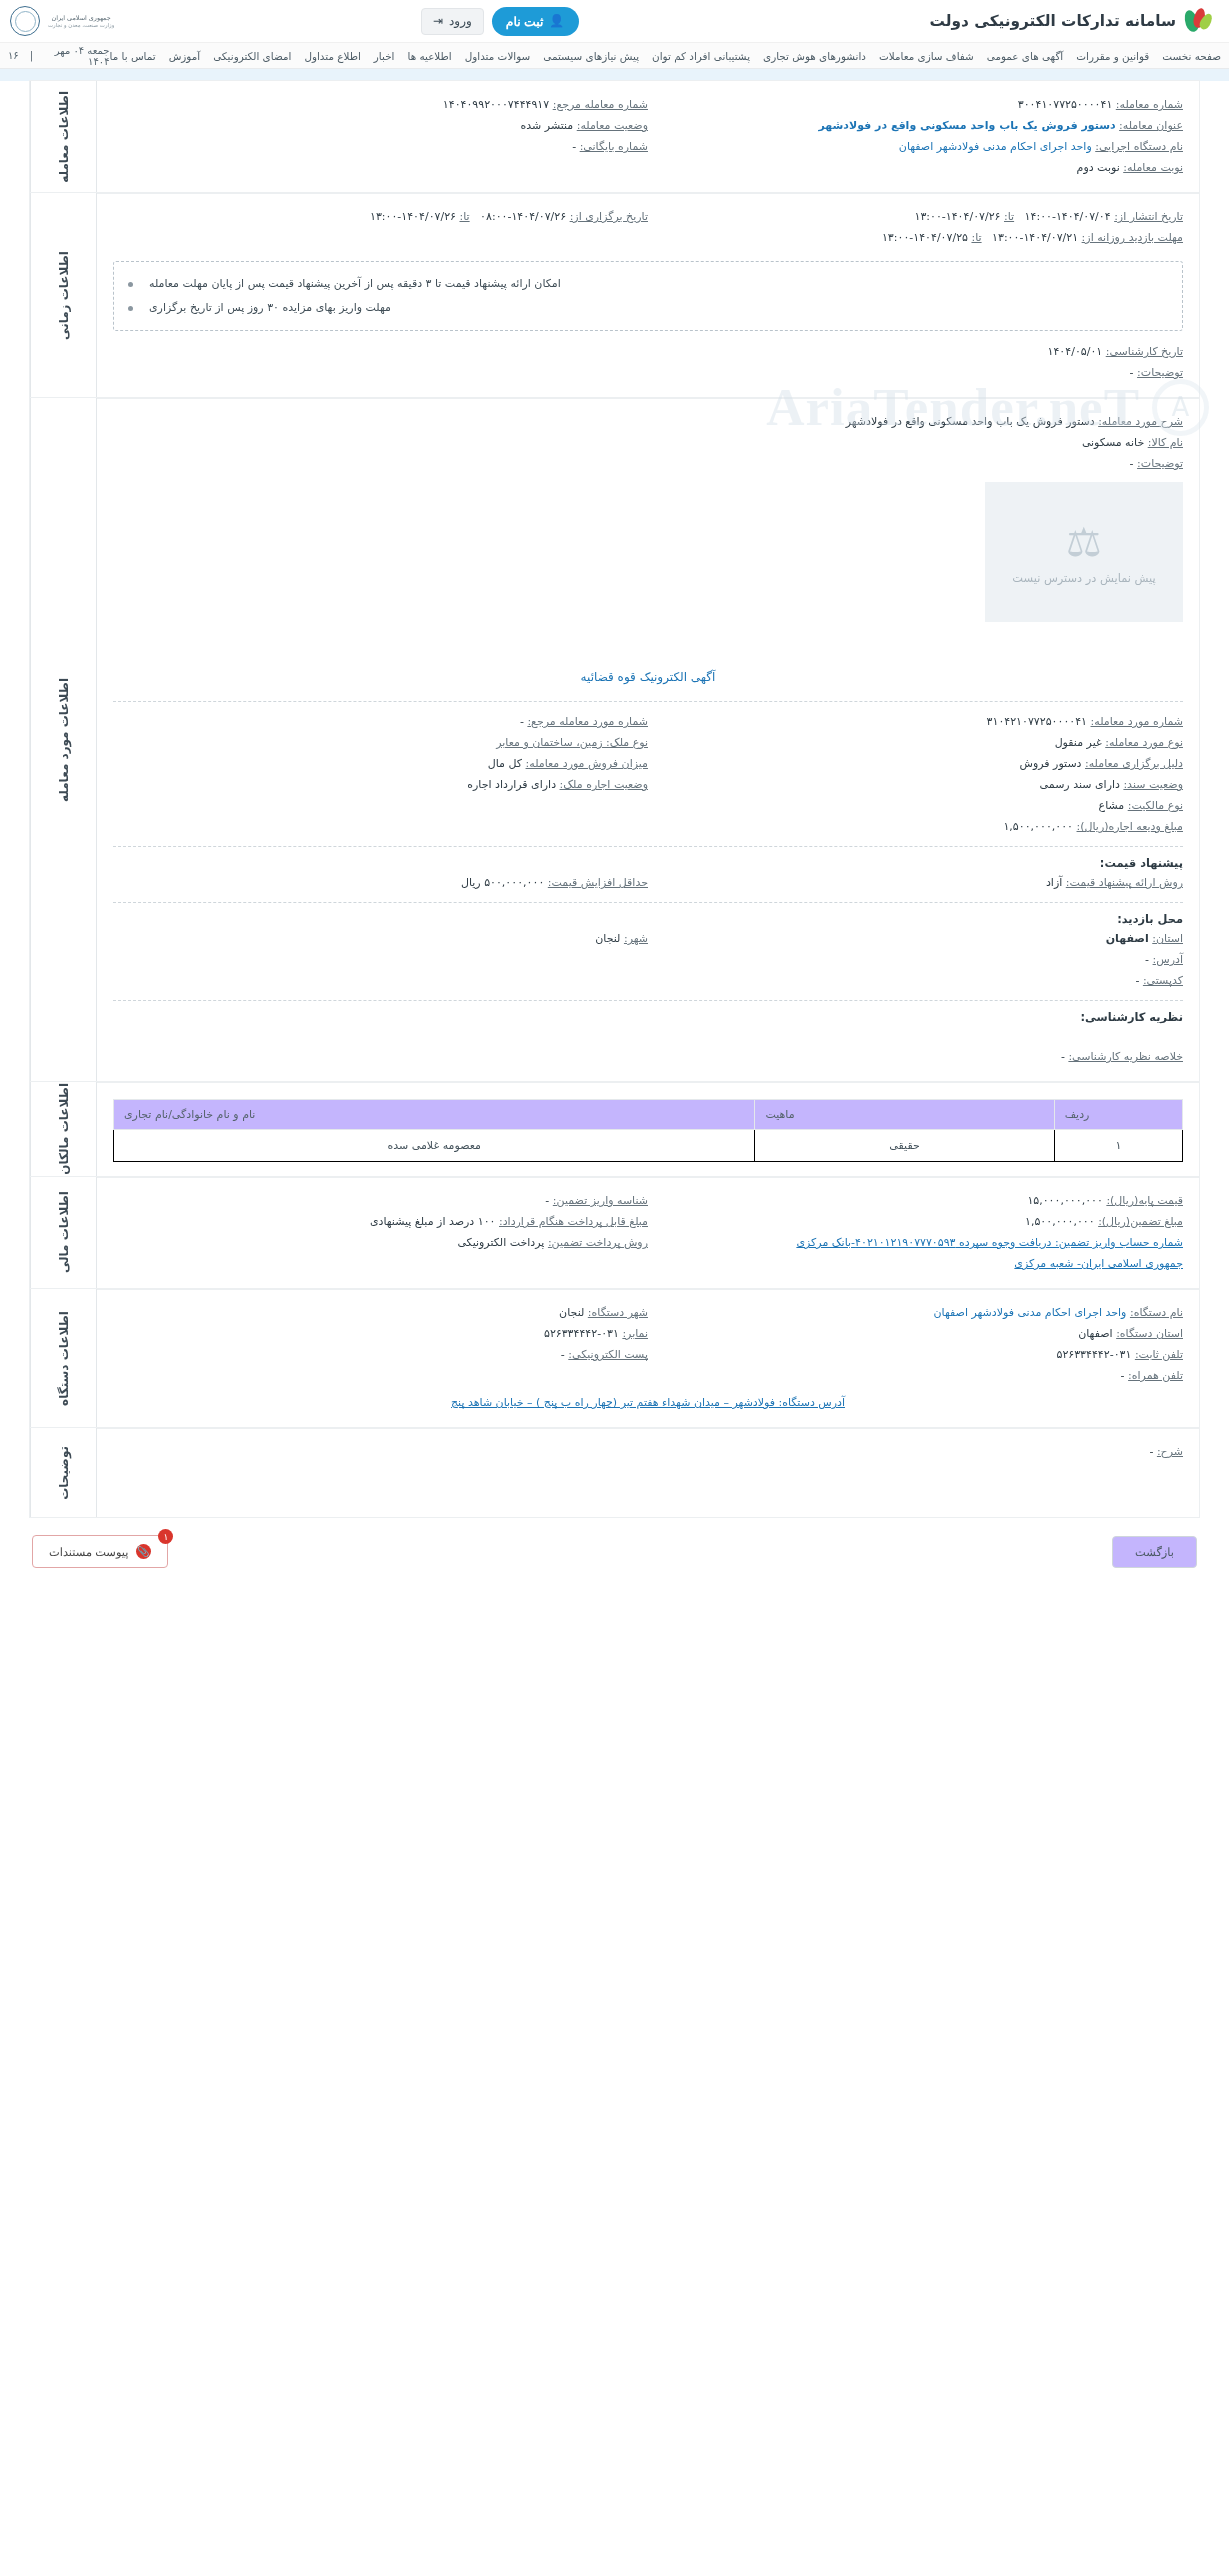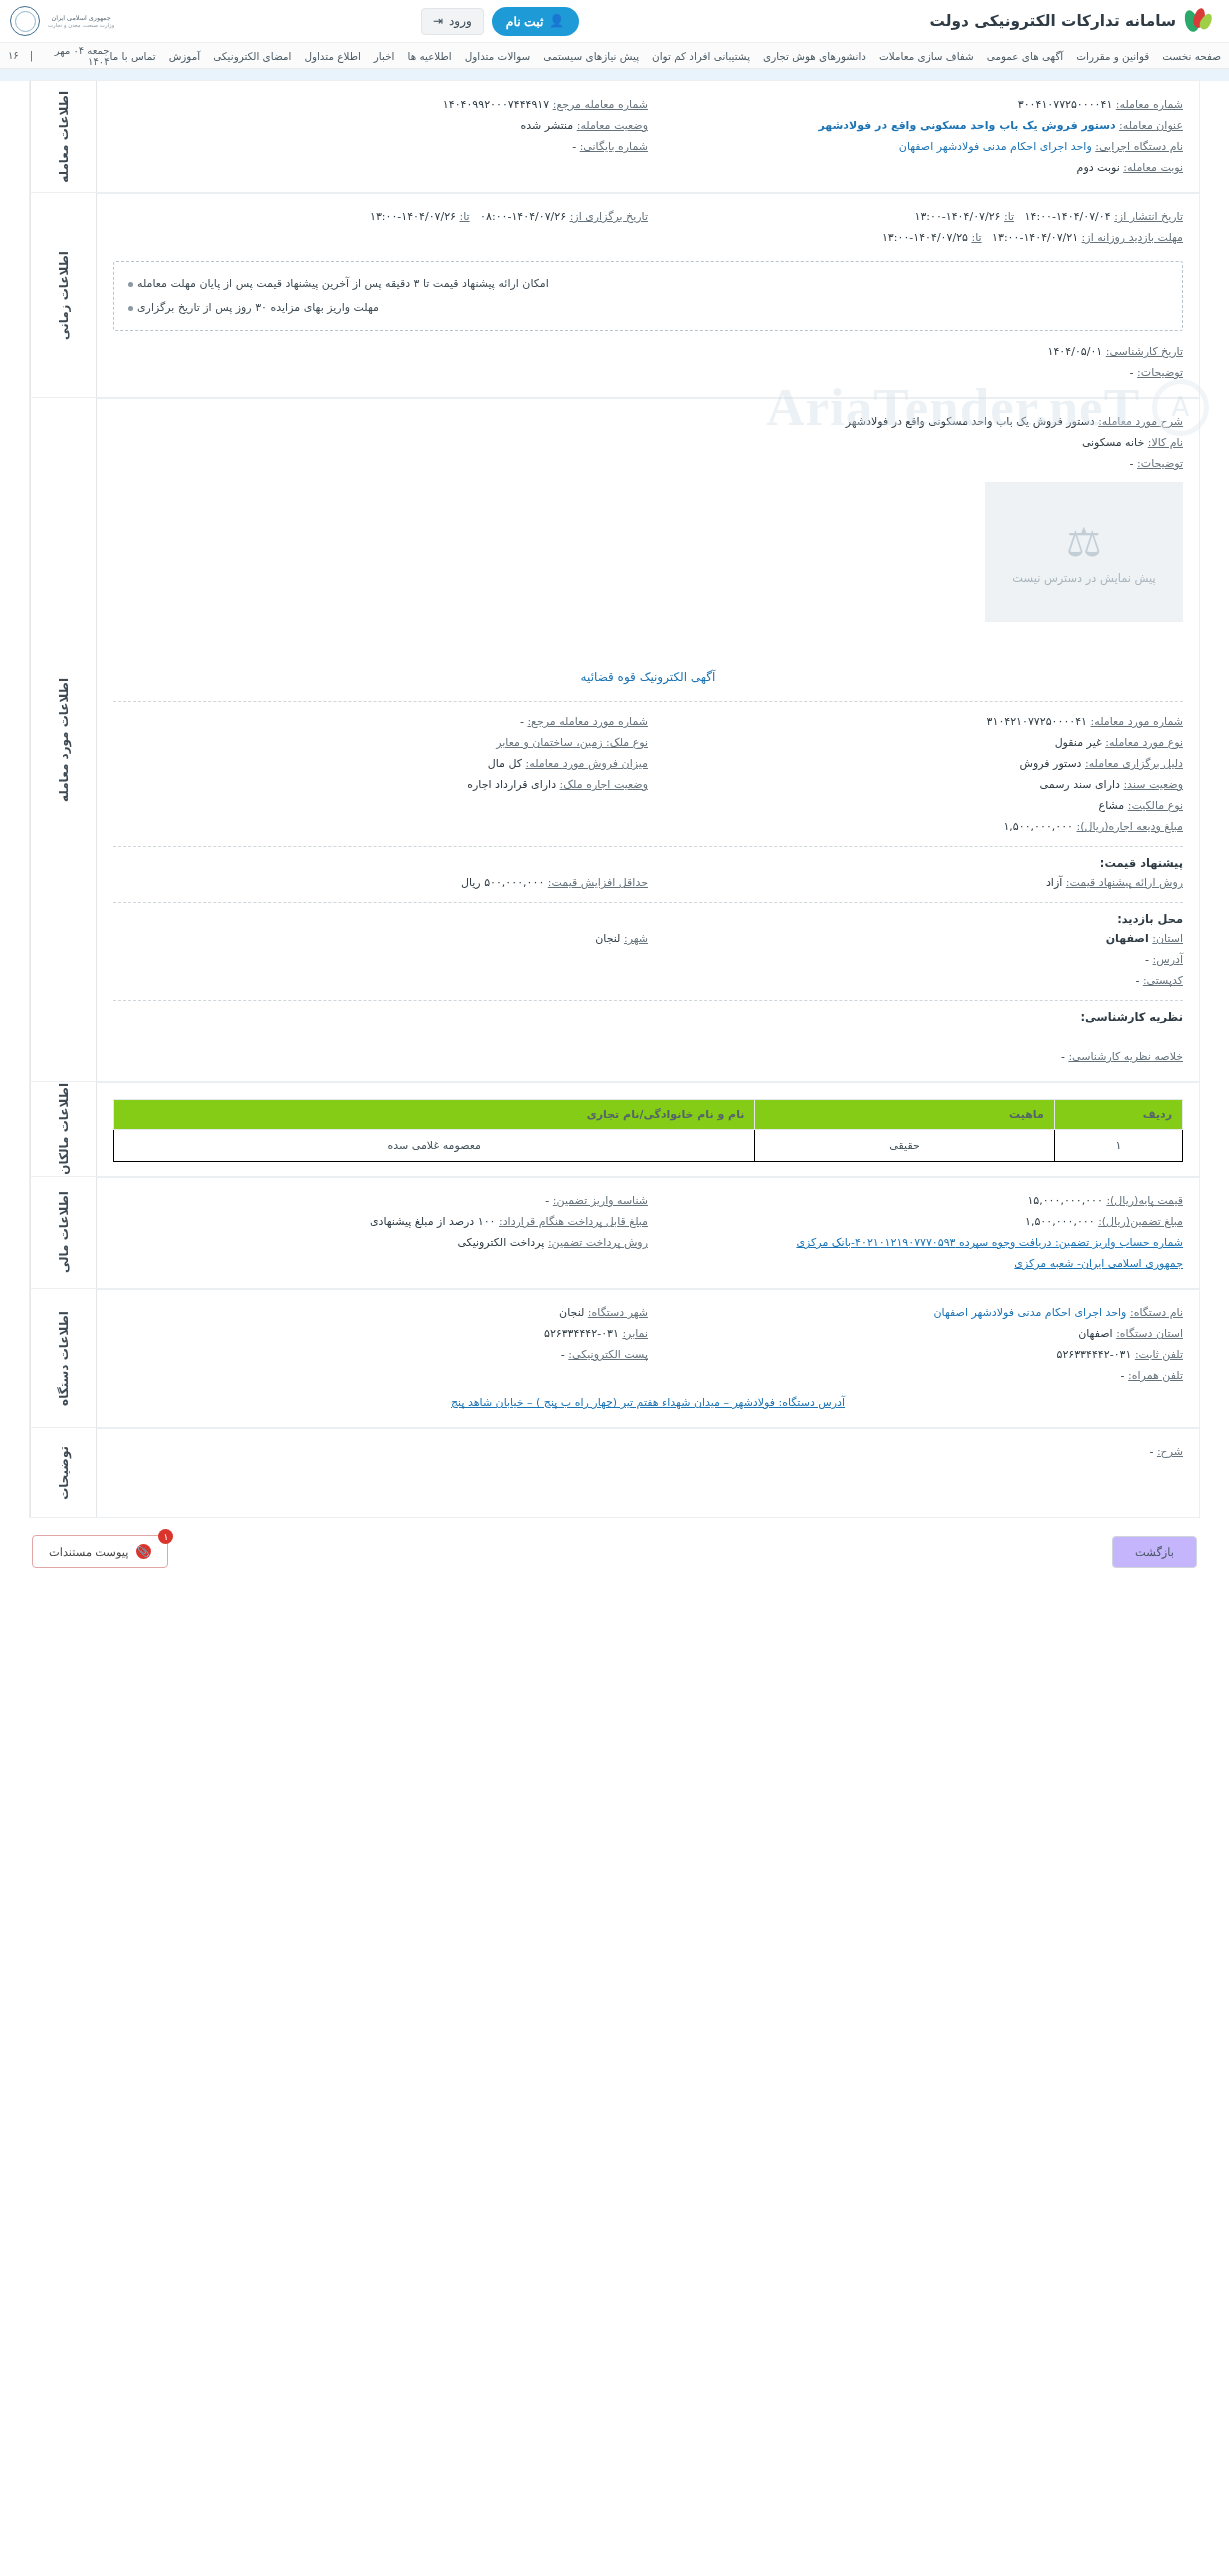--- a/index.html
+++ b/index.html
@@ -137,7 +137,7 @@
     padding: 10px 14px;
   }
   .bullet-line {
-    display:flex; align-items:center; justify-content:flex-end; gap:4px;
+    display:flex; align-items:center; justify-content:flex-end; gap:16px;
     font-size:11px; color:#3f4d56; line-height:24px;
   }
   .bullet-dot { width:5px;height:5px;border-radius:50%;background:#8b97a0; flex:0 0 5px;}

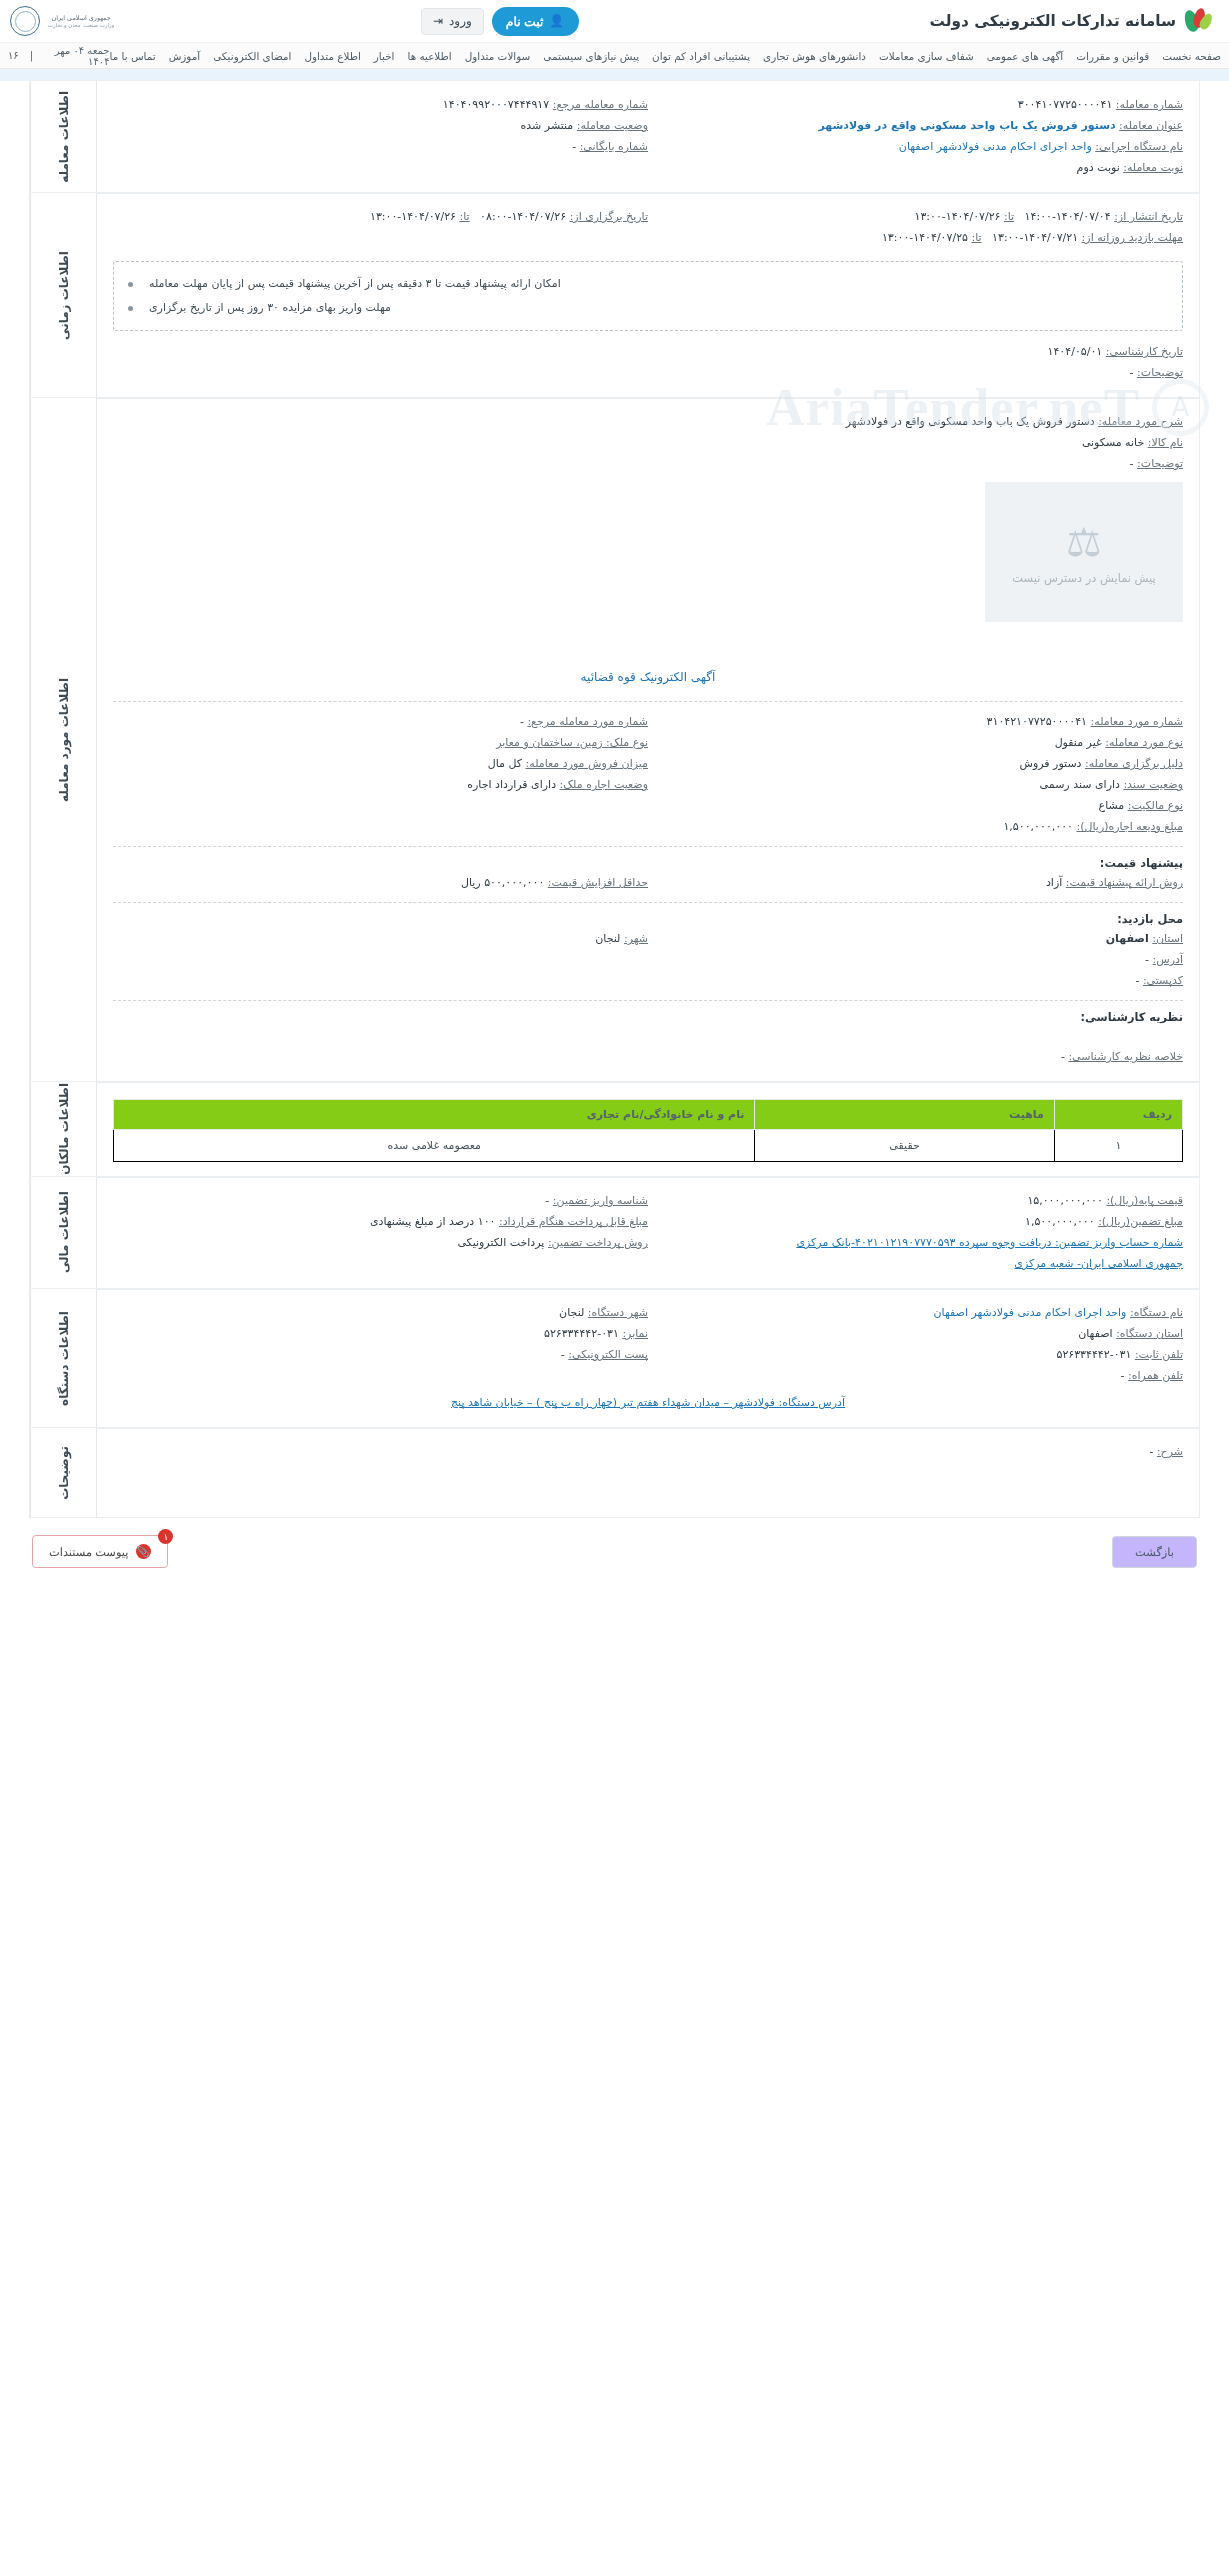--- a/index.html
+++ b/index.html
@@ -187,8 +187,8 @@
     margin-top:4px;
   }
   table.grid th {
-    background:#84cc16; border:1px solid #e4e8eb; font-weight:bold;
-    color:#55636c; padding:8px 10px; text-align:right;
+    background:#c4b5fd; border:1px solid #e4e8eb; font-weight:normal;
+    color:#55636c; padding:8px 10px; text-align:left;
   }
   table.grid td {
     border:1px solid #000000; padding:9px 10px; text-align:center;

